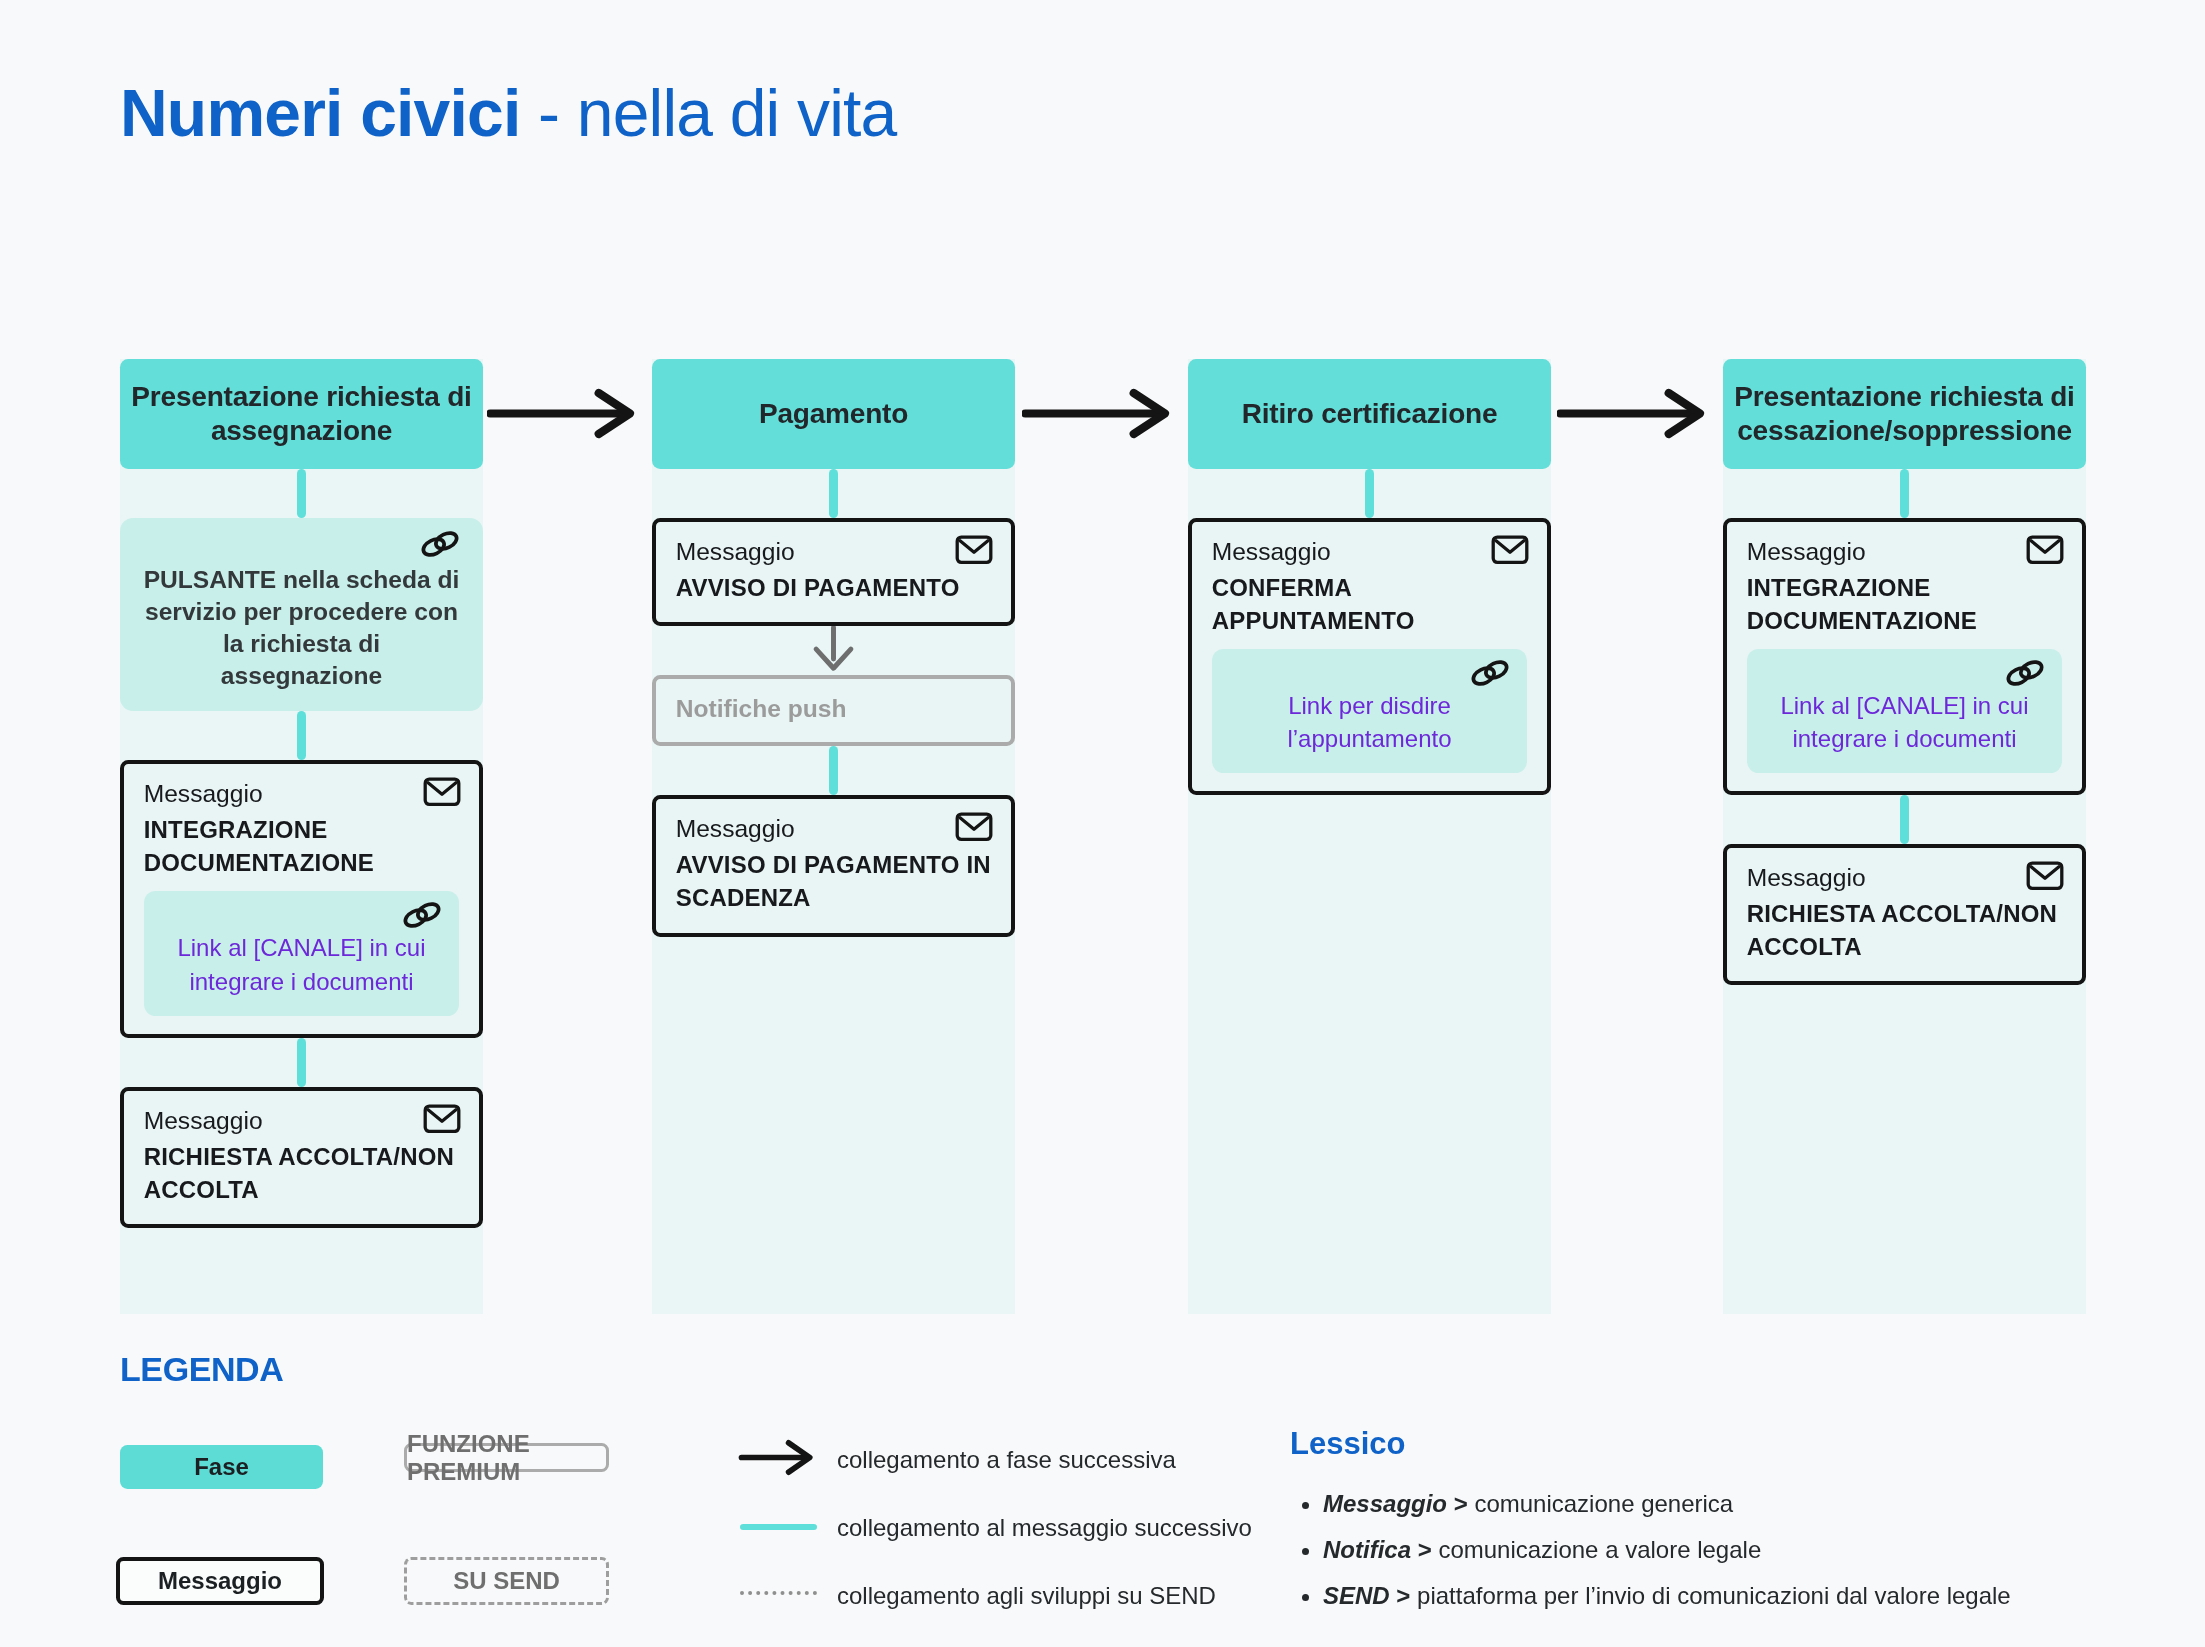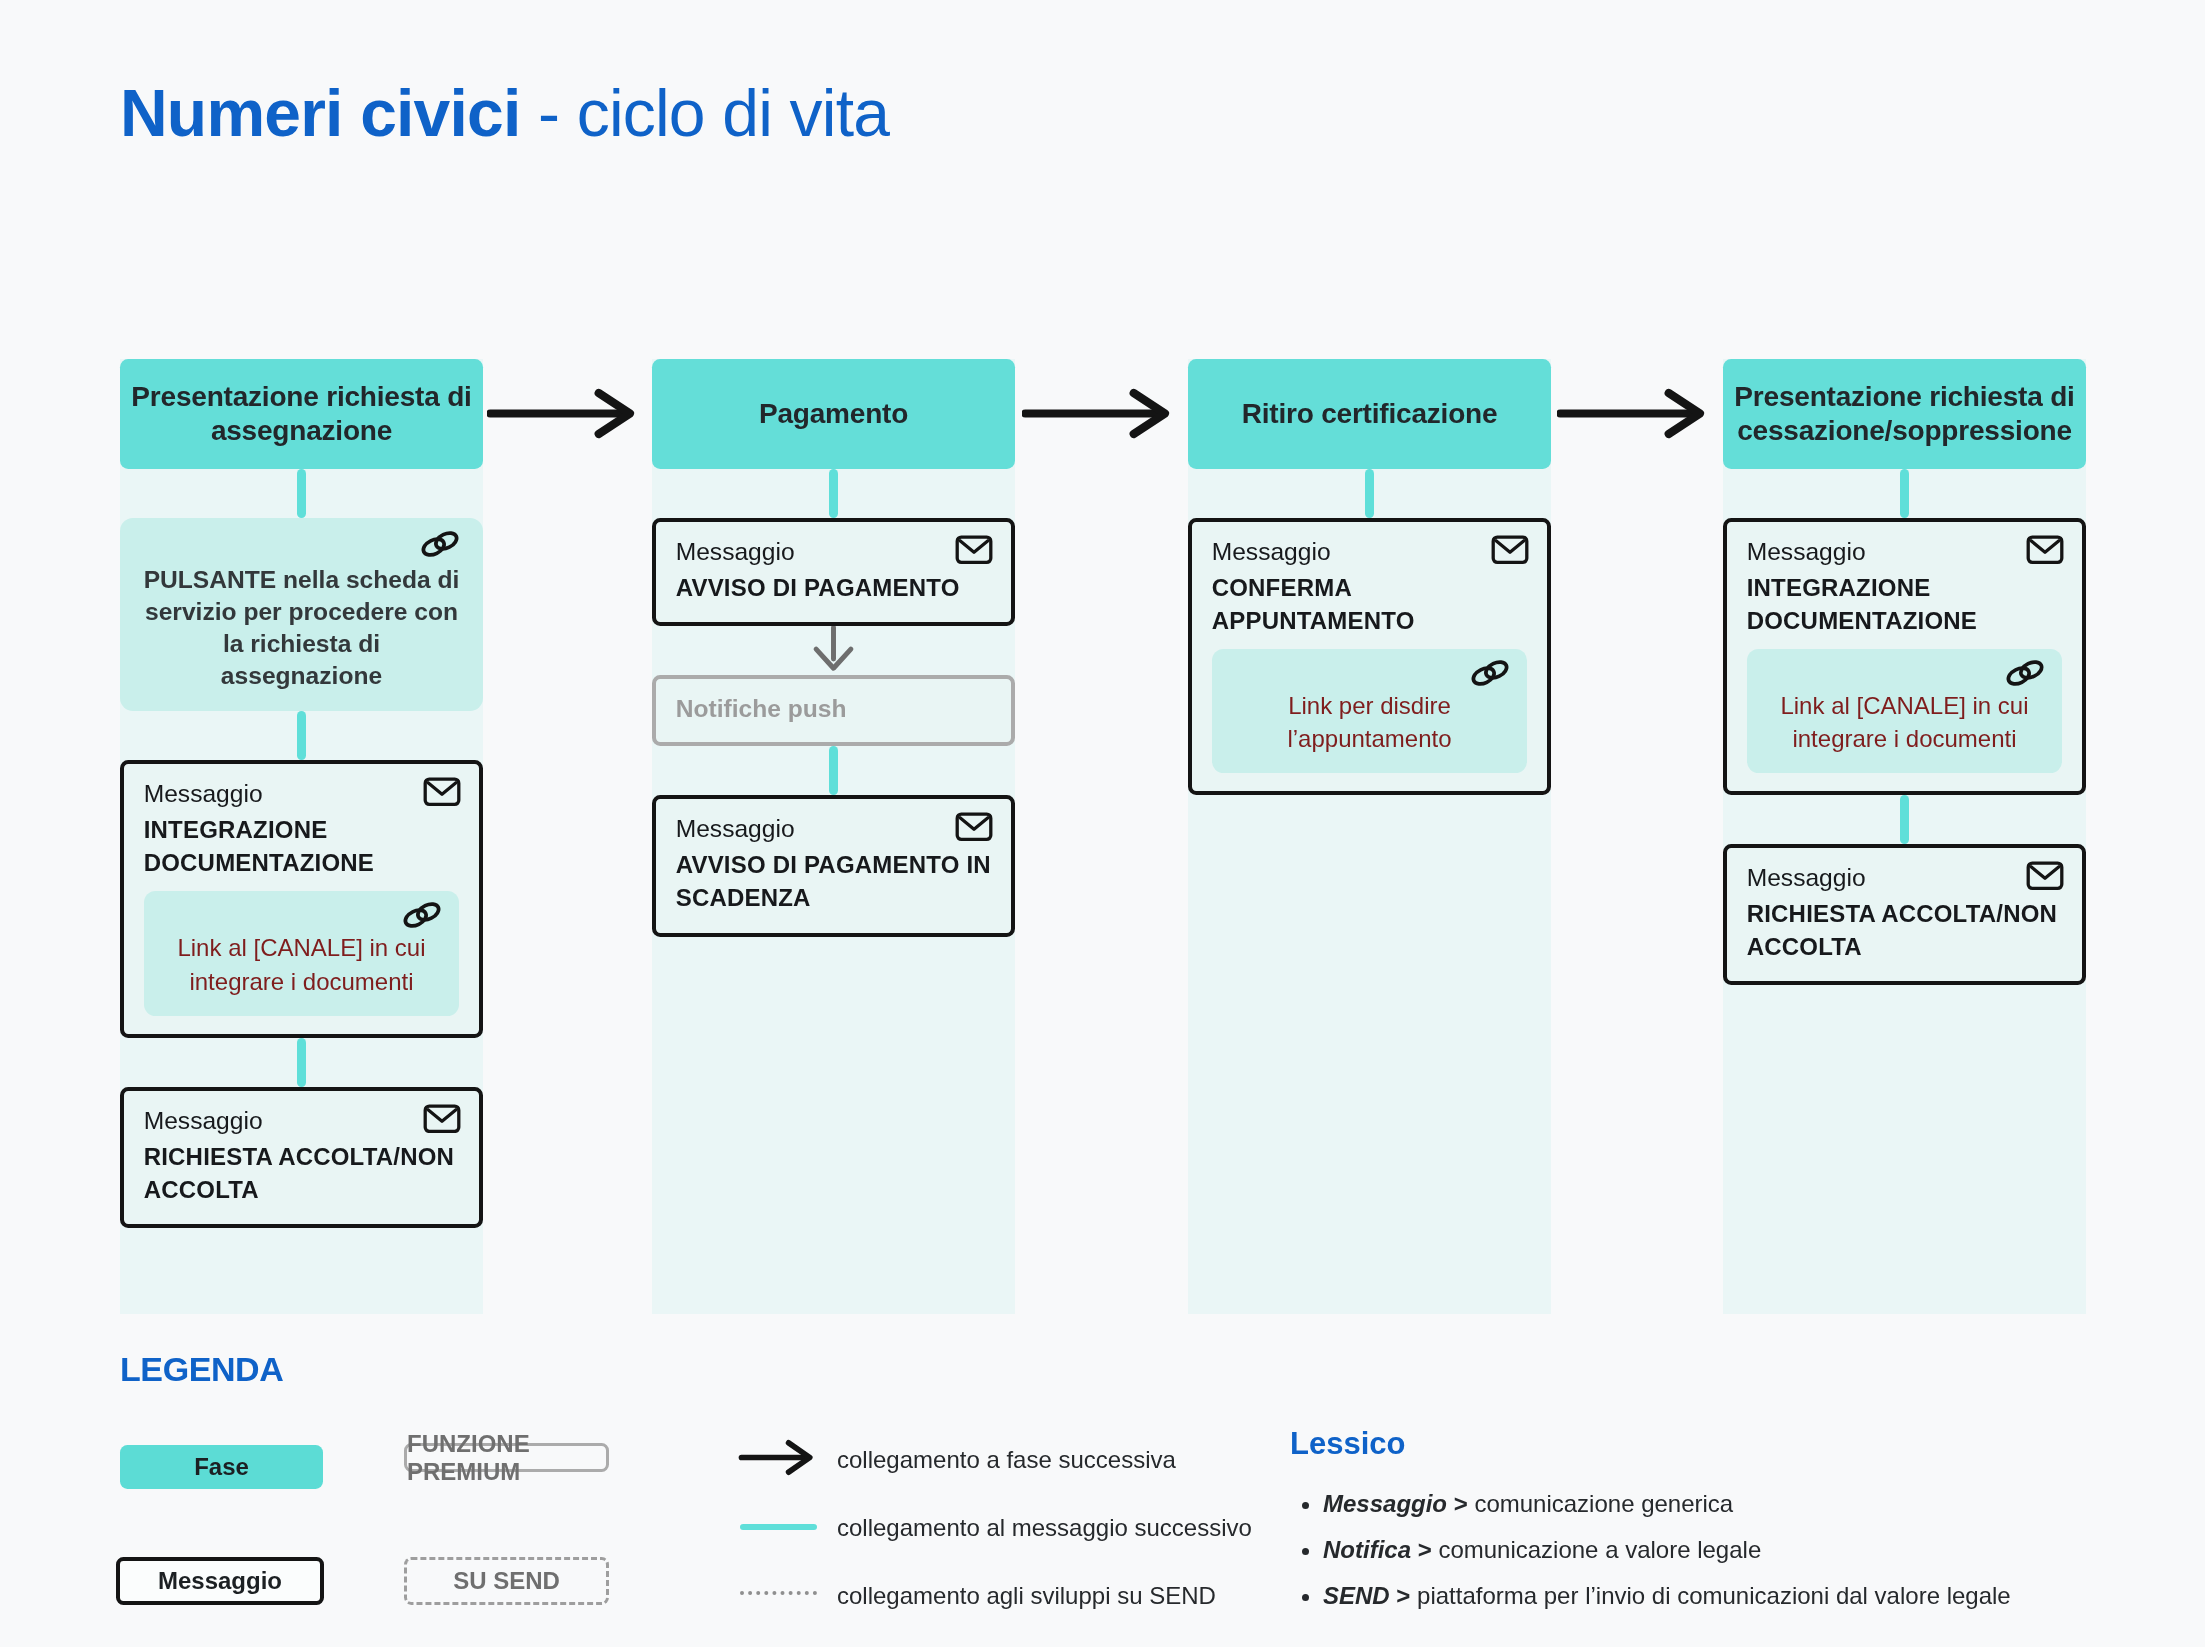--- a/index.html
+++ b/index.html
@@ -78,7 +78,7 @@
 
 <div class="page">
 
-  <h1 class="main-title"><span class="t-bold">Numeri civici</span><span class="t-light"> - ciclo di vita</span></h1>
+  <h1 class="main-title"><span class="t-bold">Numeri civici</span><span class="t-light"> - nella di vita</span></h1>
 
   <div class="col col-1">
     <div class="phase-header">

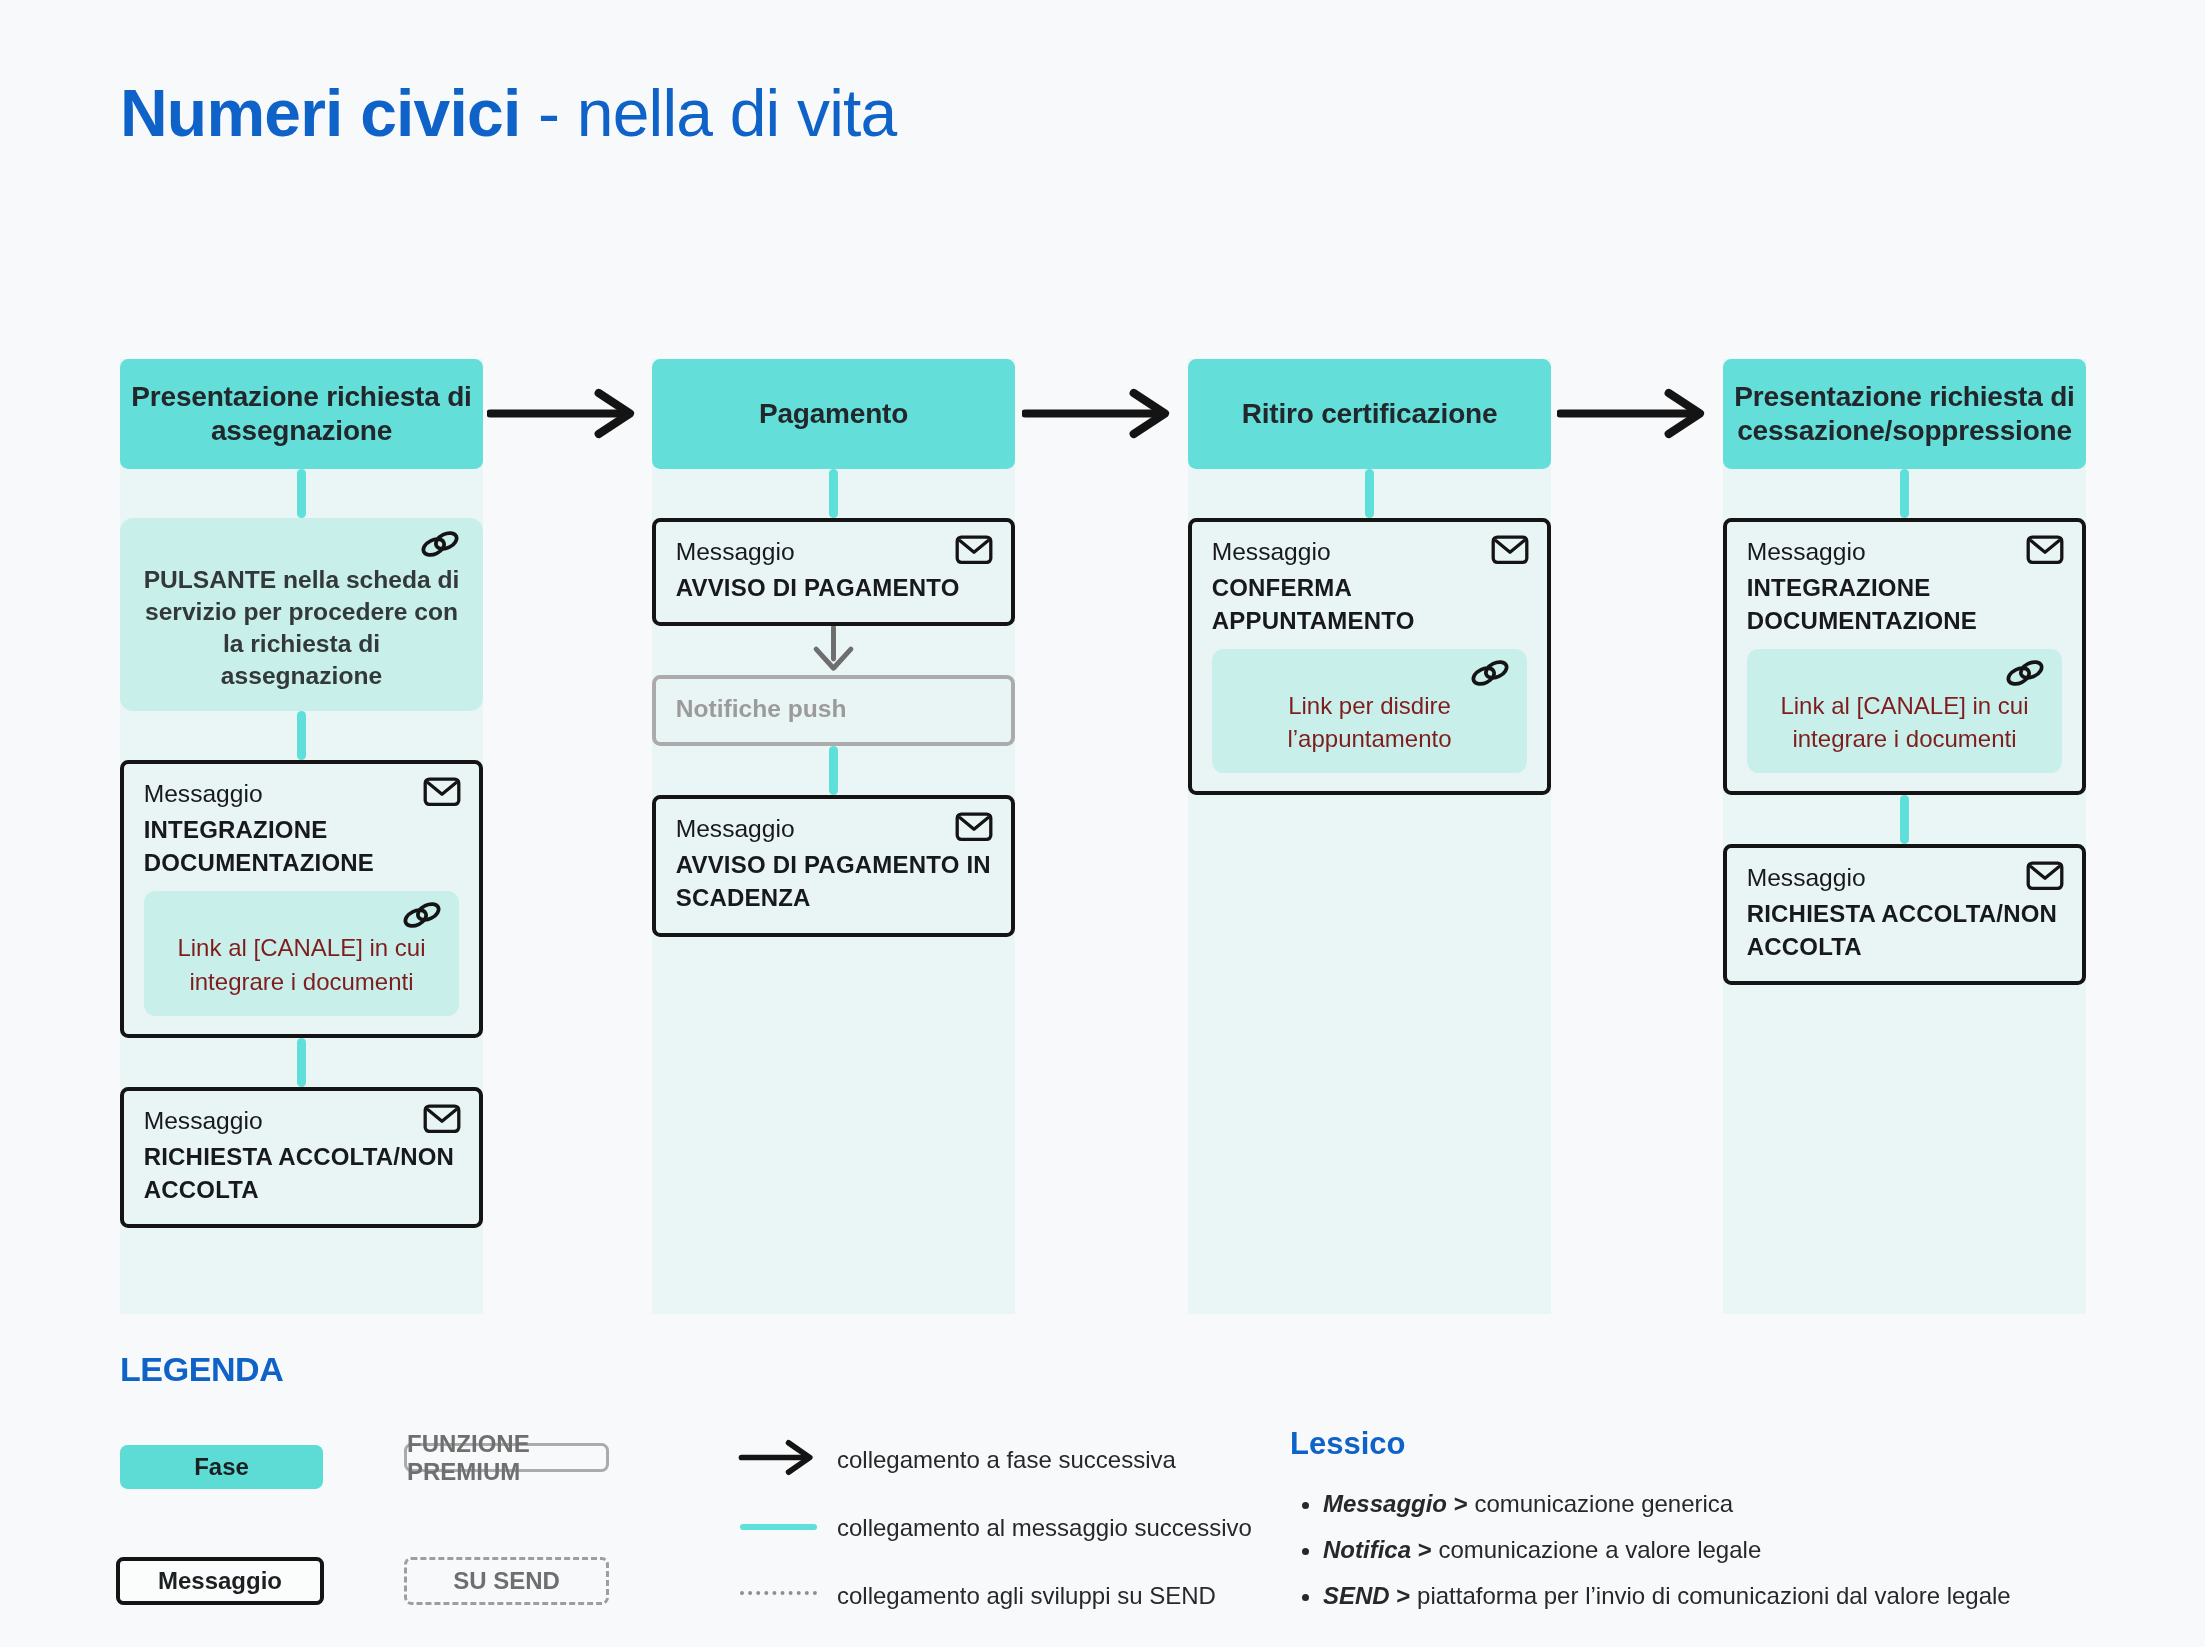--- a/index.html
+++ b/index.html
@@ -36,7 +36,7 @@
 
   .link-chip { margin-top:11.5px; background:#C9EFEB; border-radius:11.5px; padding:6.6px 14.8px 18px; }
   .link-chip .icon-row { height:34px; }
-  .link-text { font-size:24px; color:#7f1d1d; text-align:center; line-height:1.38; }
+  .link-text { font-size:24px; color:#6d28d9; text-align:center; line-height:1.38; }
 
   .send-box { border-color:#ABABAB; }
   .send-box .msg-label { color:#9B9B9B;font-weight:bold; }

